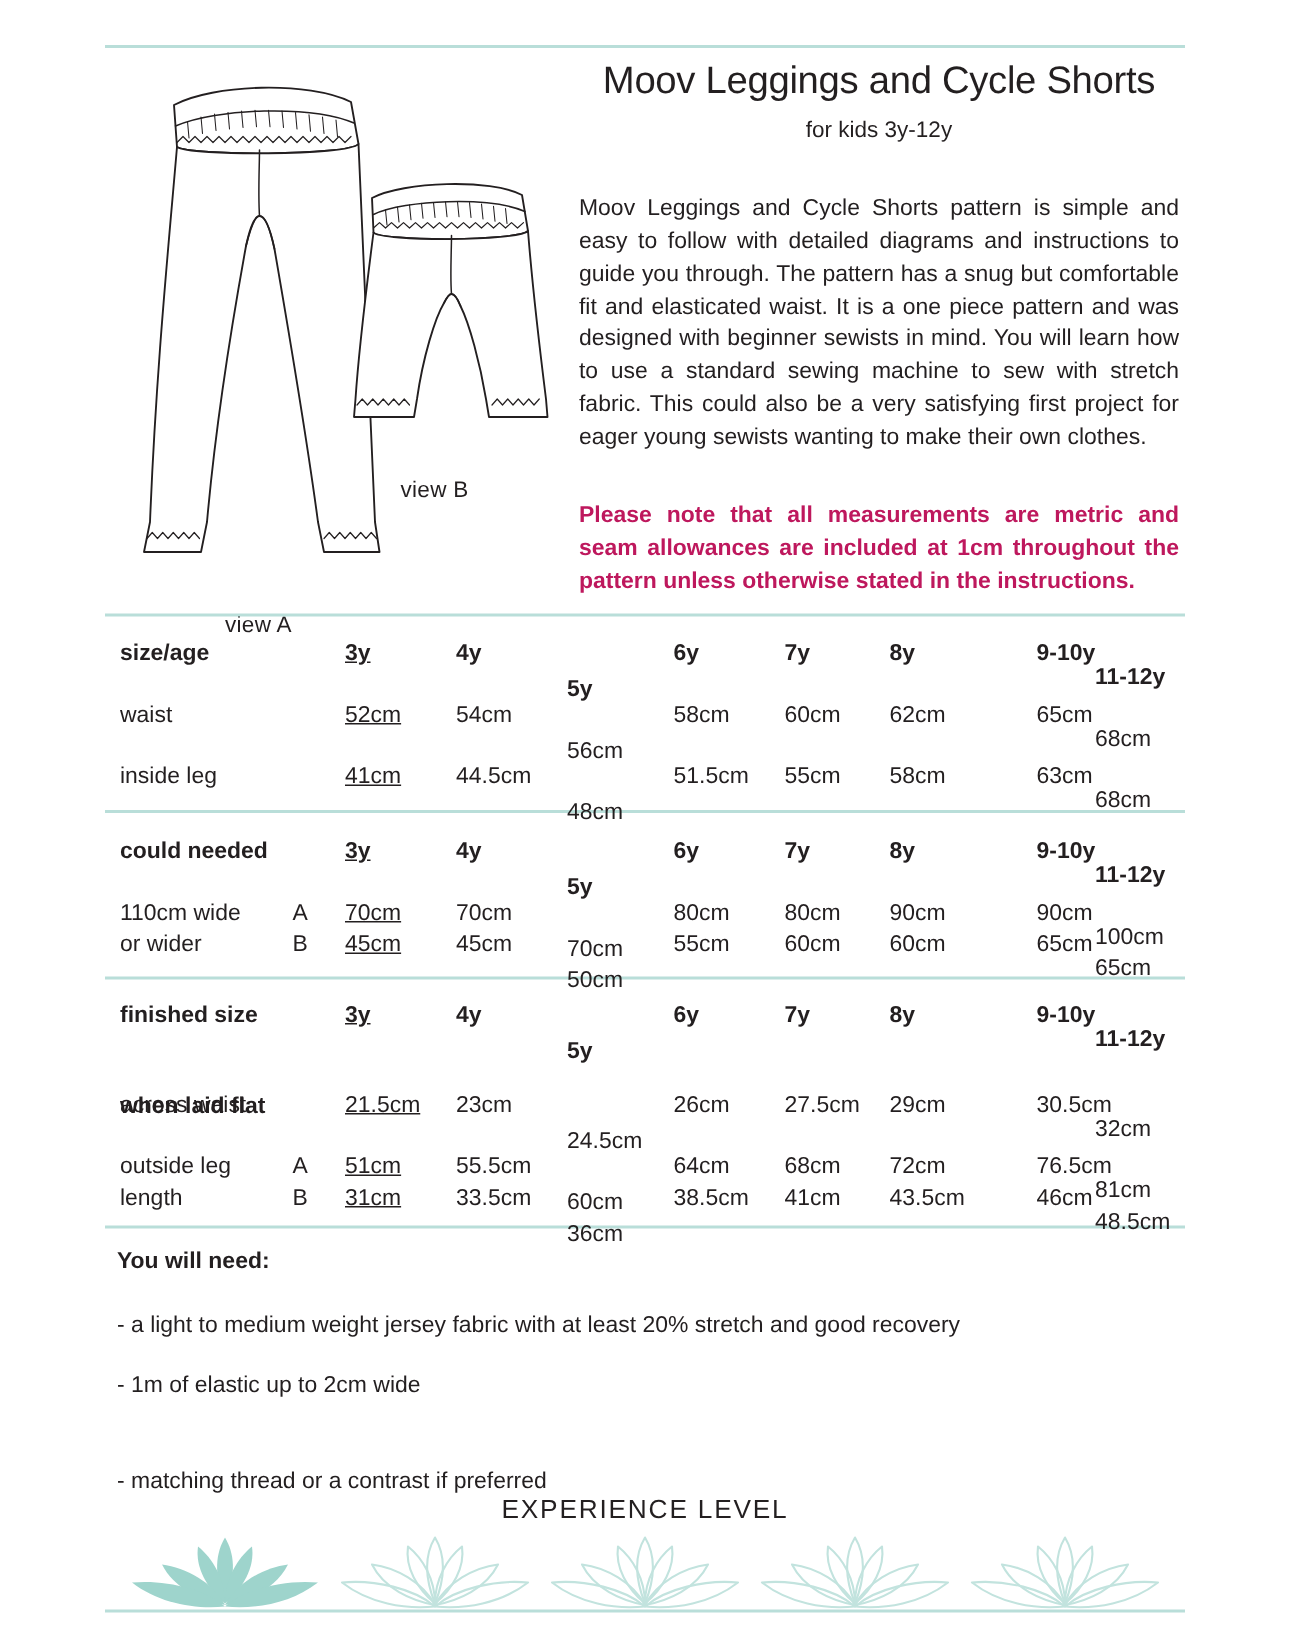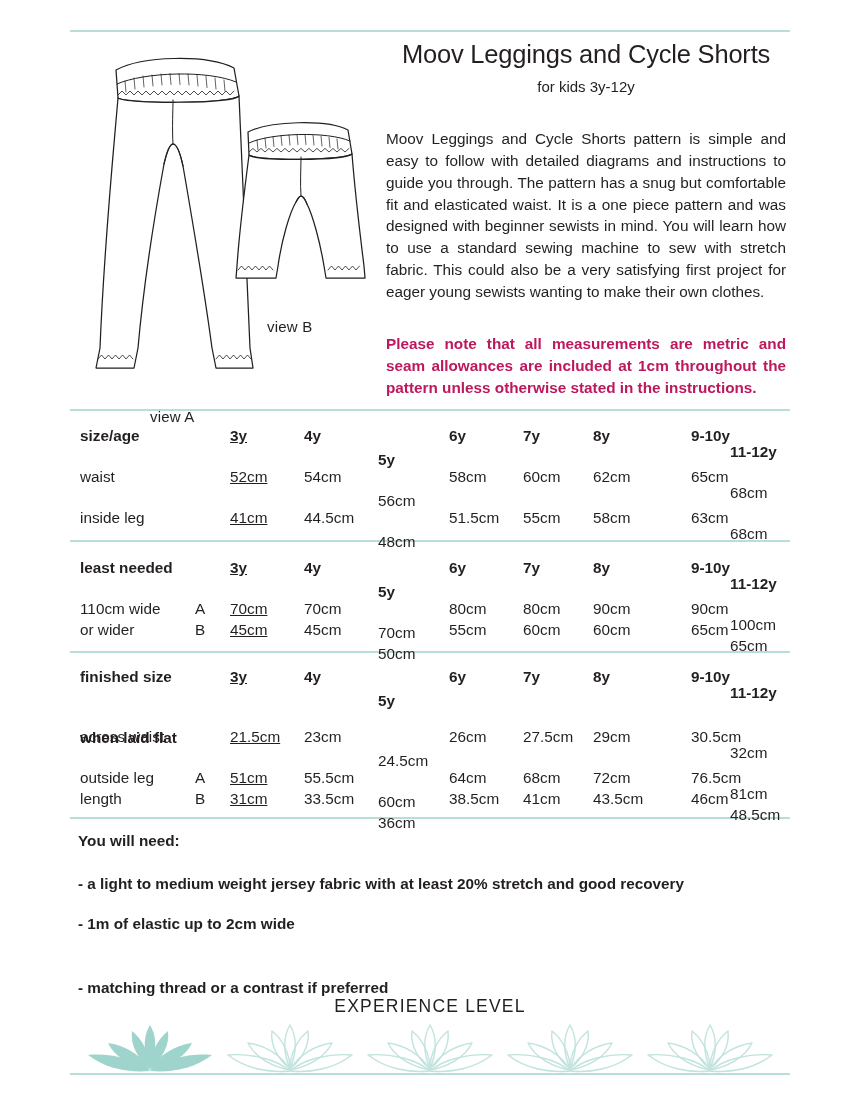--- a/index.html
+++ b/index.html
@@ -312,7 +312,7 @@
     </div>
 
     <div class="trow bold" style="top:557px;">
-      <span class="cell c-label">least needed</span>
+      <span class="cell c-label">could needed</span>
       <span class="cell c0">3y</span>
       <span class="cell c1">4y</span>
       <span class="cell c2">5y</span>

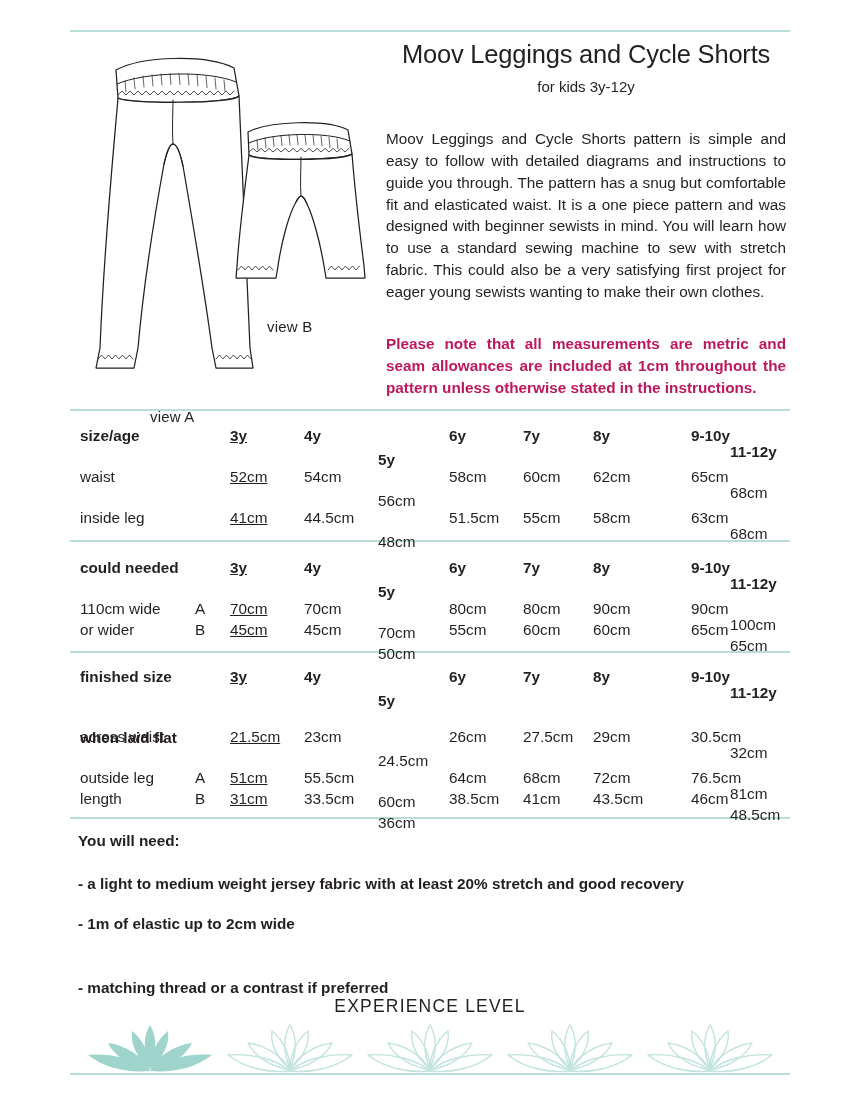--- a/index.html
+++ b/index.html
@@ -131,7 +131,6 @@
     left: 78px;
     font-size: 15.3px;
     color: #231f20;
-    font-weight: bold;
   }
 
   

